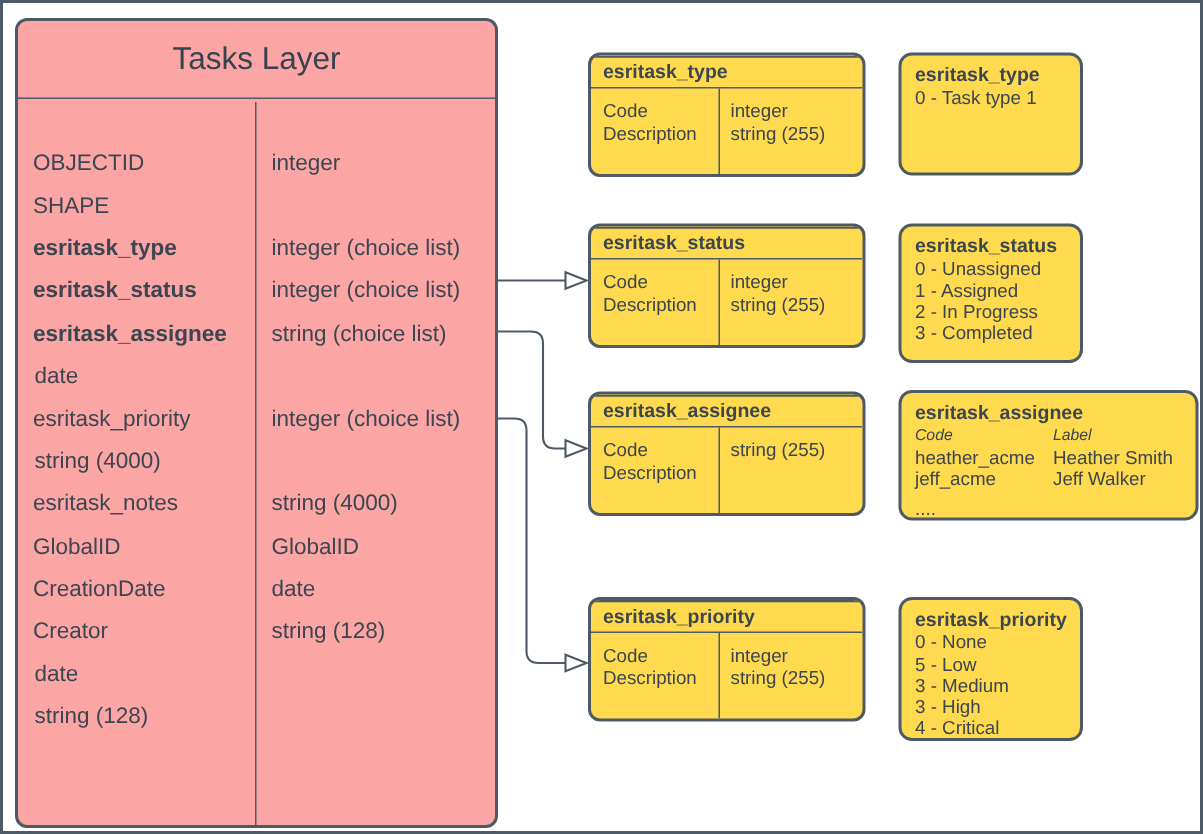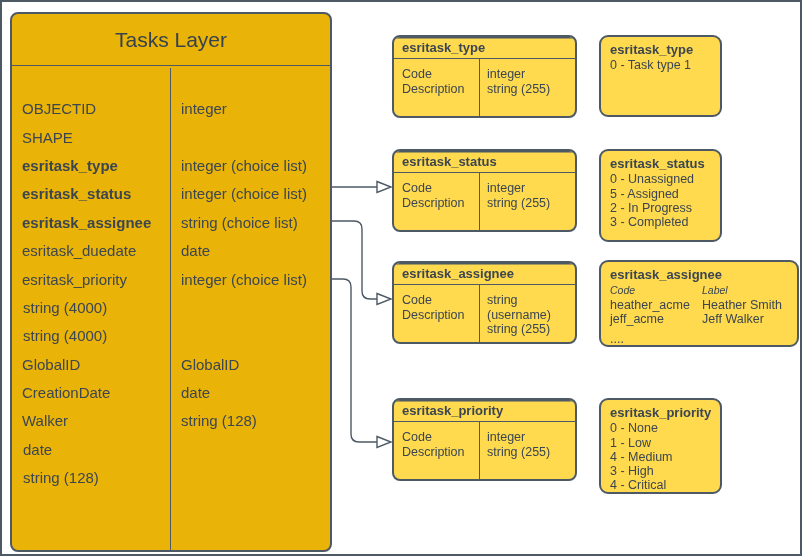--- a/index.html
+++ b/index.html
@@ -12,7 +12,7 @@
   
   .main-table{
     position:absolute;left:8px;top:10px;width:322px;height:540px;
-    background:#eab308;border:2px solid #4d5a66;border-radius:8px;padding-left:31px;
+    background:#fca5a5;border:2px solid #4d5a66;border-radius:8px;padding-left:31px;
   }
   .main-table .title{
     position:absolute;top:0;left:0;right:0;height:52px;

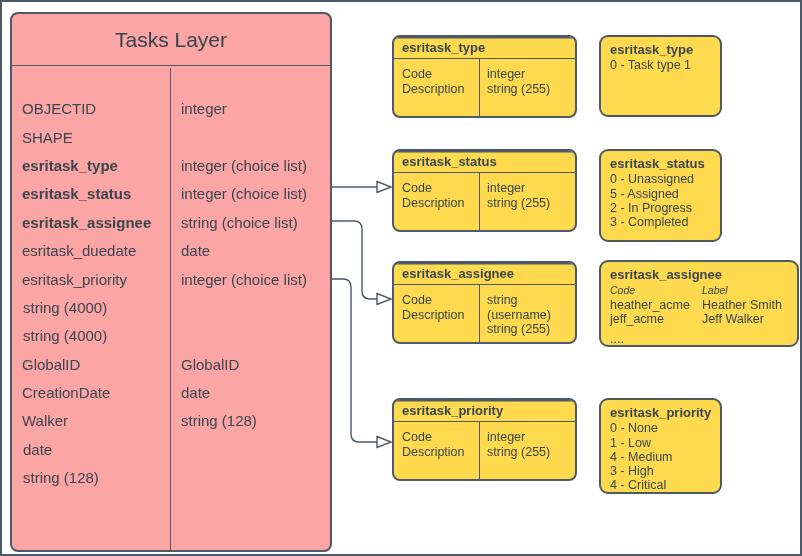--- a/index.html
+++ b/index.html
@@ -197,7 +197,7 @@
   <div class="val-box" style="top:147px;height:93px;">
     <div class="vtitle">esritask_status</div>
     <div>0 - Unassigned</div>
-    <div>5 - Assigned</div>
+    <div>1 - Assigned</div>
     <div>2 - In Progress</div>
     <div>3 - Completed</div>
   </div>

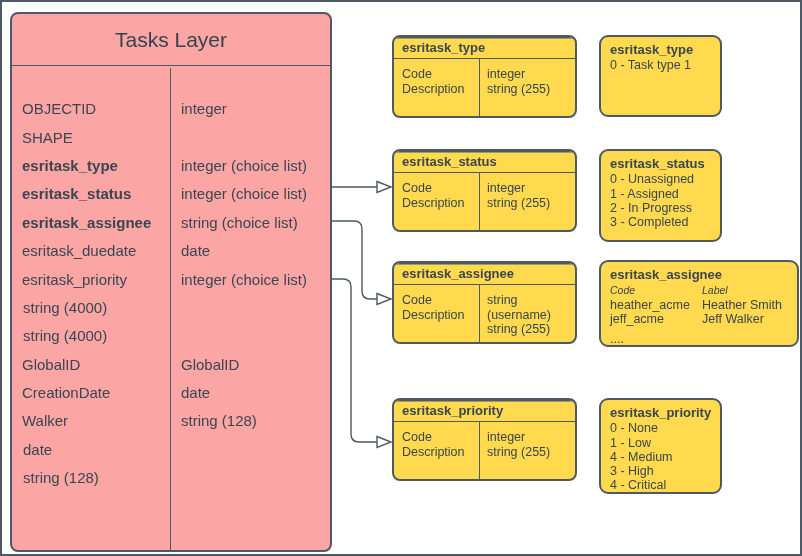--- a/index.html
+++ b/index.html
@@ -86,7 +86,6 @@
           <span class="ftype">string (choice list)</span>
         </div>
       <div class="frow">
-          <span class="fname">esritask_duedate</span>
           <span class="ftype">date</span>
         </div>
       <div class="frow">

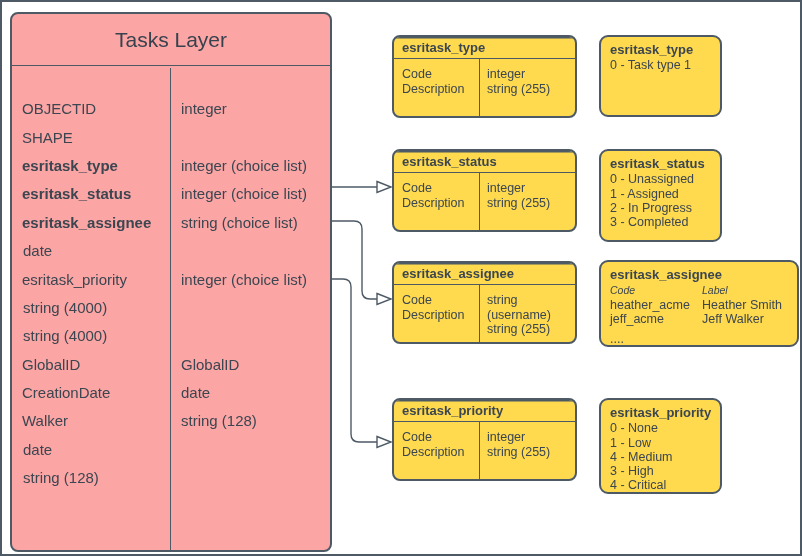--- a/index.html
+++ b/index.html
@@ -168,7 +168,6 @@
         <div>Description</div>
       </div>
       <div class="ctypes">
-        <div>string (username)</div>
         <div>string (255)</div>
       </div>
     </div>

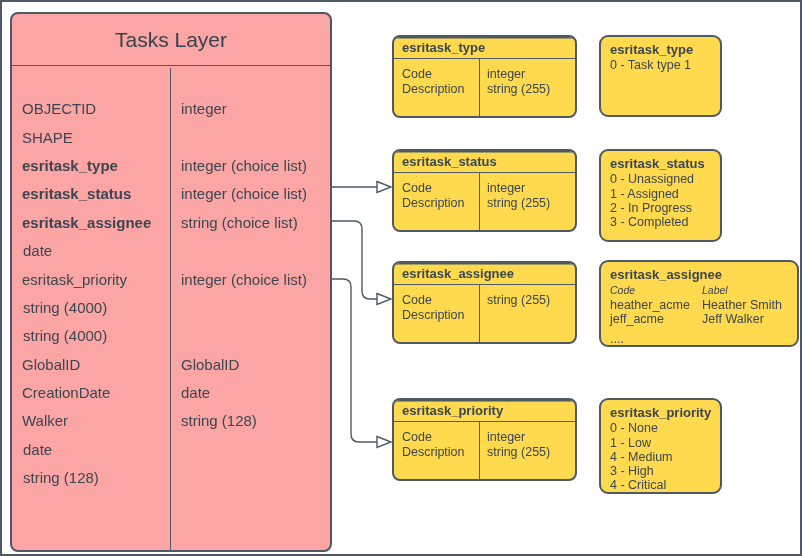--- a/index.html
+++ b/index.html
@@ -96,6 +96,7 @@
           <span class="ftype">string (4000)</span>
         </div>
       <div class="frow">
+          <span class="fname">esritask_notes</span>
           <span class="ftype">string (4000)</span>
         </div>
       <div class="frow">

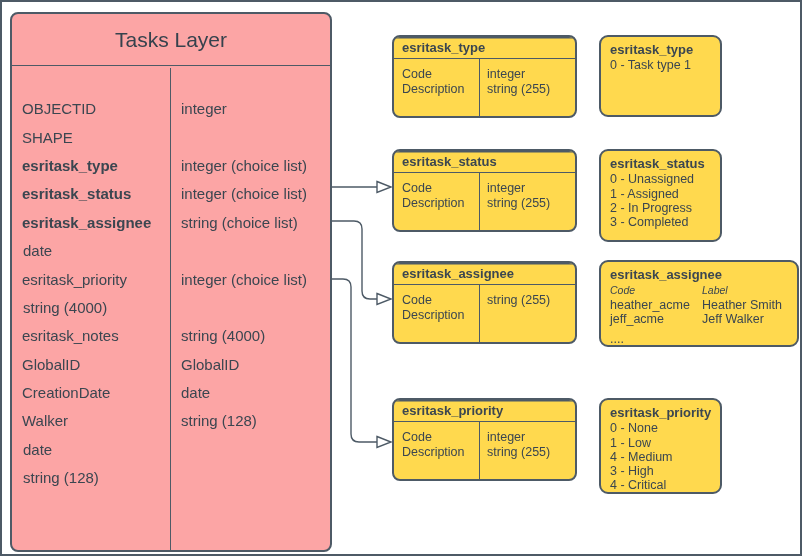--- a/index.html
+++ b/index.html
@@ -108,7 +108,7 @@
           <span class="ftype">date</span>
         </div>
       <div class="frow">
-          <span class="fname">Walker</span>
+          <span class="fname">Creator</span>
           <span class="ftype">string (128)</span>
         </div>
       <div class="frow">

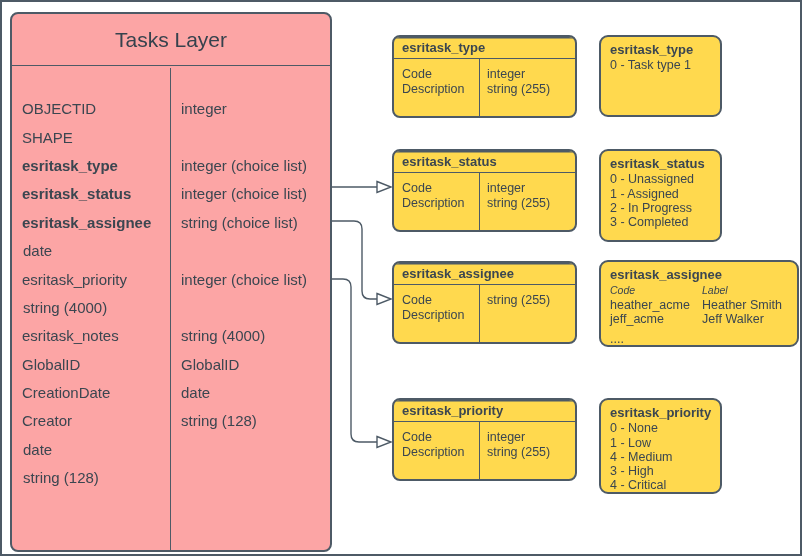--- a/index.html
+++ b/index.html
@@ -217,7 +217,7 @@
   <div class="val-box" style="top:396px;height:96px;">
     <div class="vtitle">esritask_priority</div>
     <div>0 - None</div>
-    <div>1 - Low</div>
+    <div>5 - Low</div>
     <div>4 - Medium</div>
     <div>3 - High</div>
     <div>4 - Critical</div>

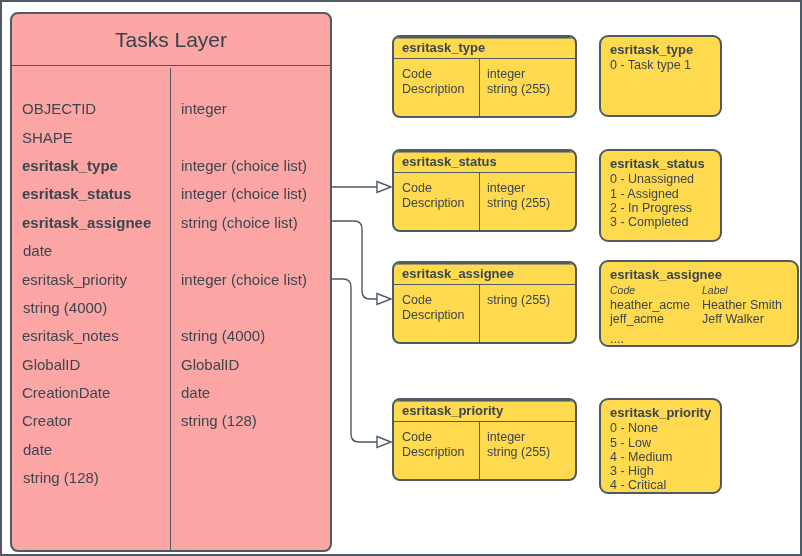--- a/index.html
+++ b/index.html
@@ -218,7 +218,7 @@
     <div class="vtitle">esritask_priority</div>
     <div>0 - None</div>
     <div>5 - Low</div>
-    <div>4 - Medium</div>
+    <div>3 - Medium</div>
     <div>3 - High</div>
     <div>4 - Critical</div>
   </div>

